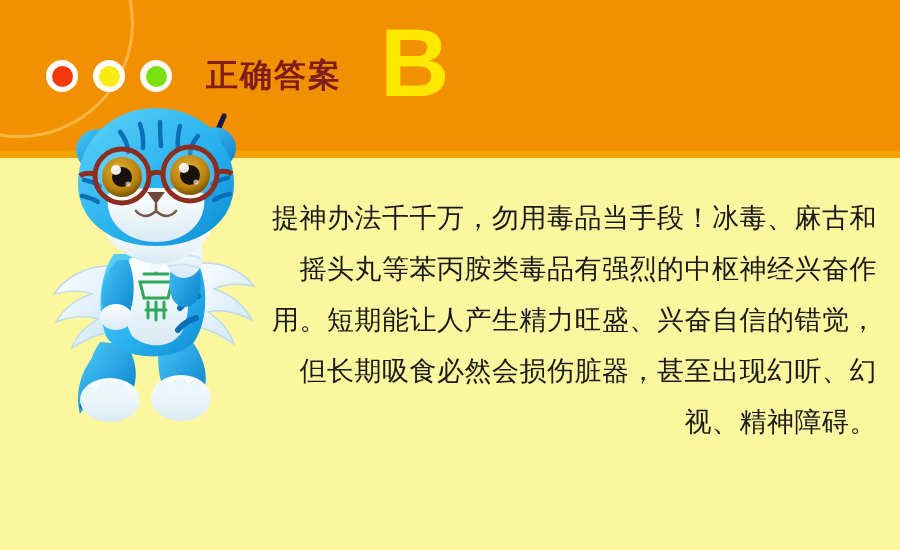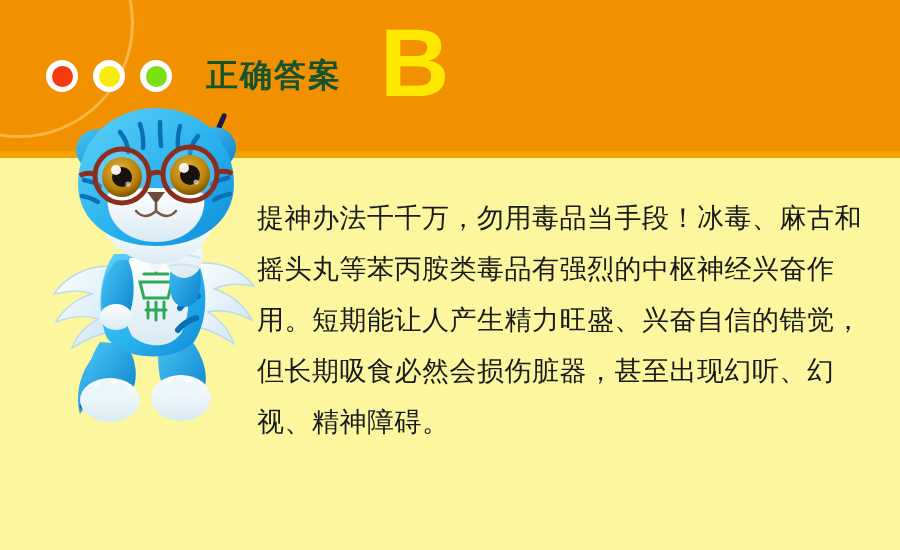--- a/index.html
+++ b/index.html
@@ -83,7 +83,7 @@
     top: 55px;
     font-size: 32px;
     font-weight: bold;
-    color: #14532d;
+    color: #7f1d1d;
     letter-spacing: 2px;
     line-height: 40px;
     white-space: nowrap;

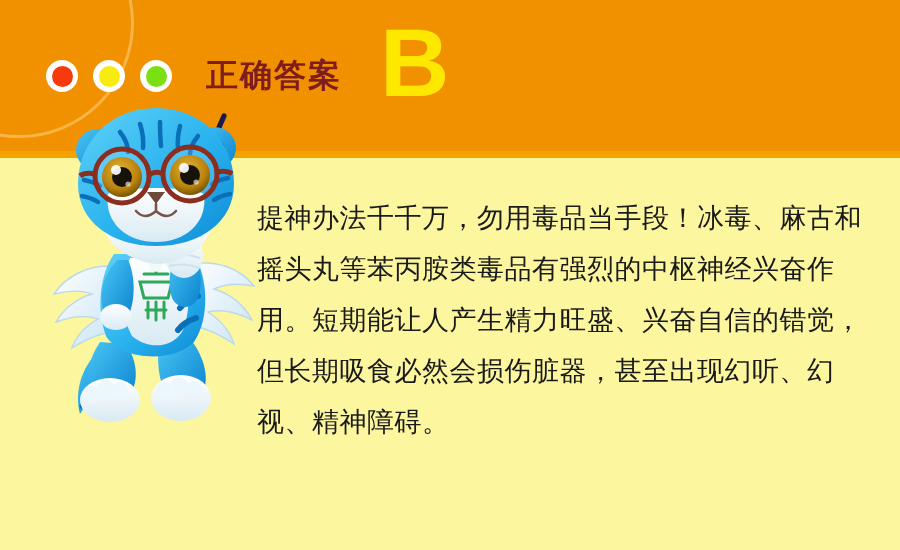--- a/index.html
+++ b/index.html
@@ -113,7 +113,7 @@
     color: #1a1a1a;
     line-height: 51px;
     letter-spacing: 0.5px;
-    text-align: left;
+    text-align: right;
   }
 
   

